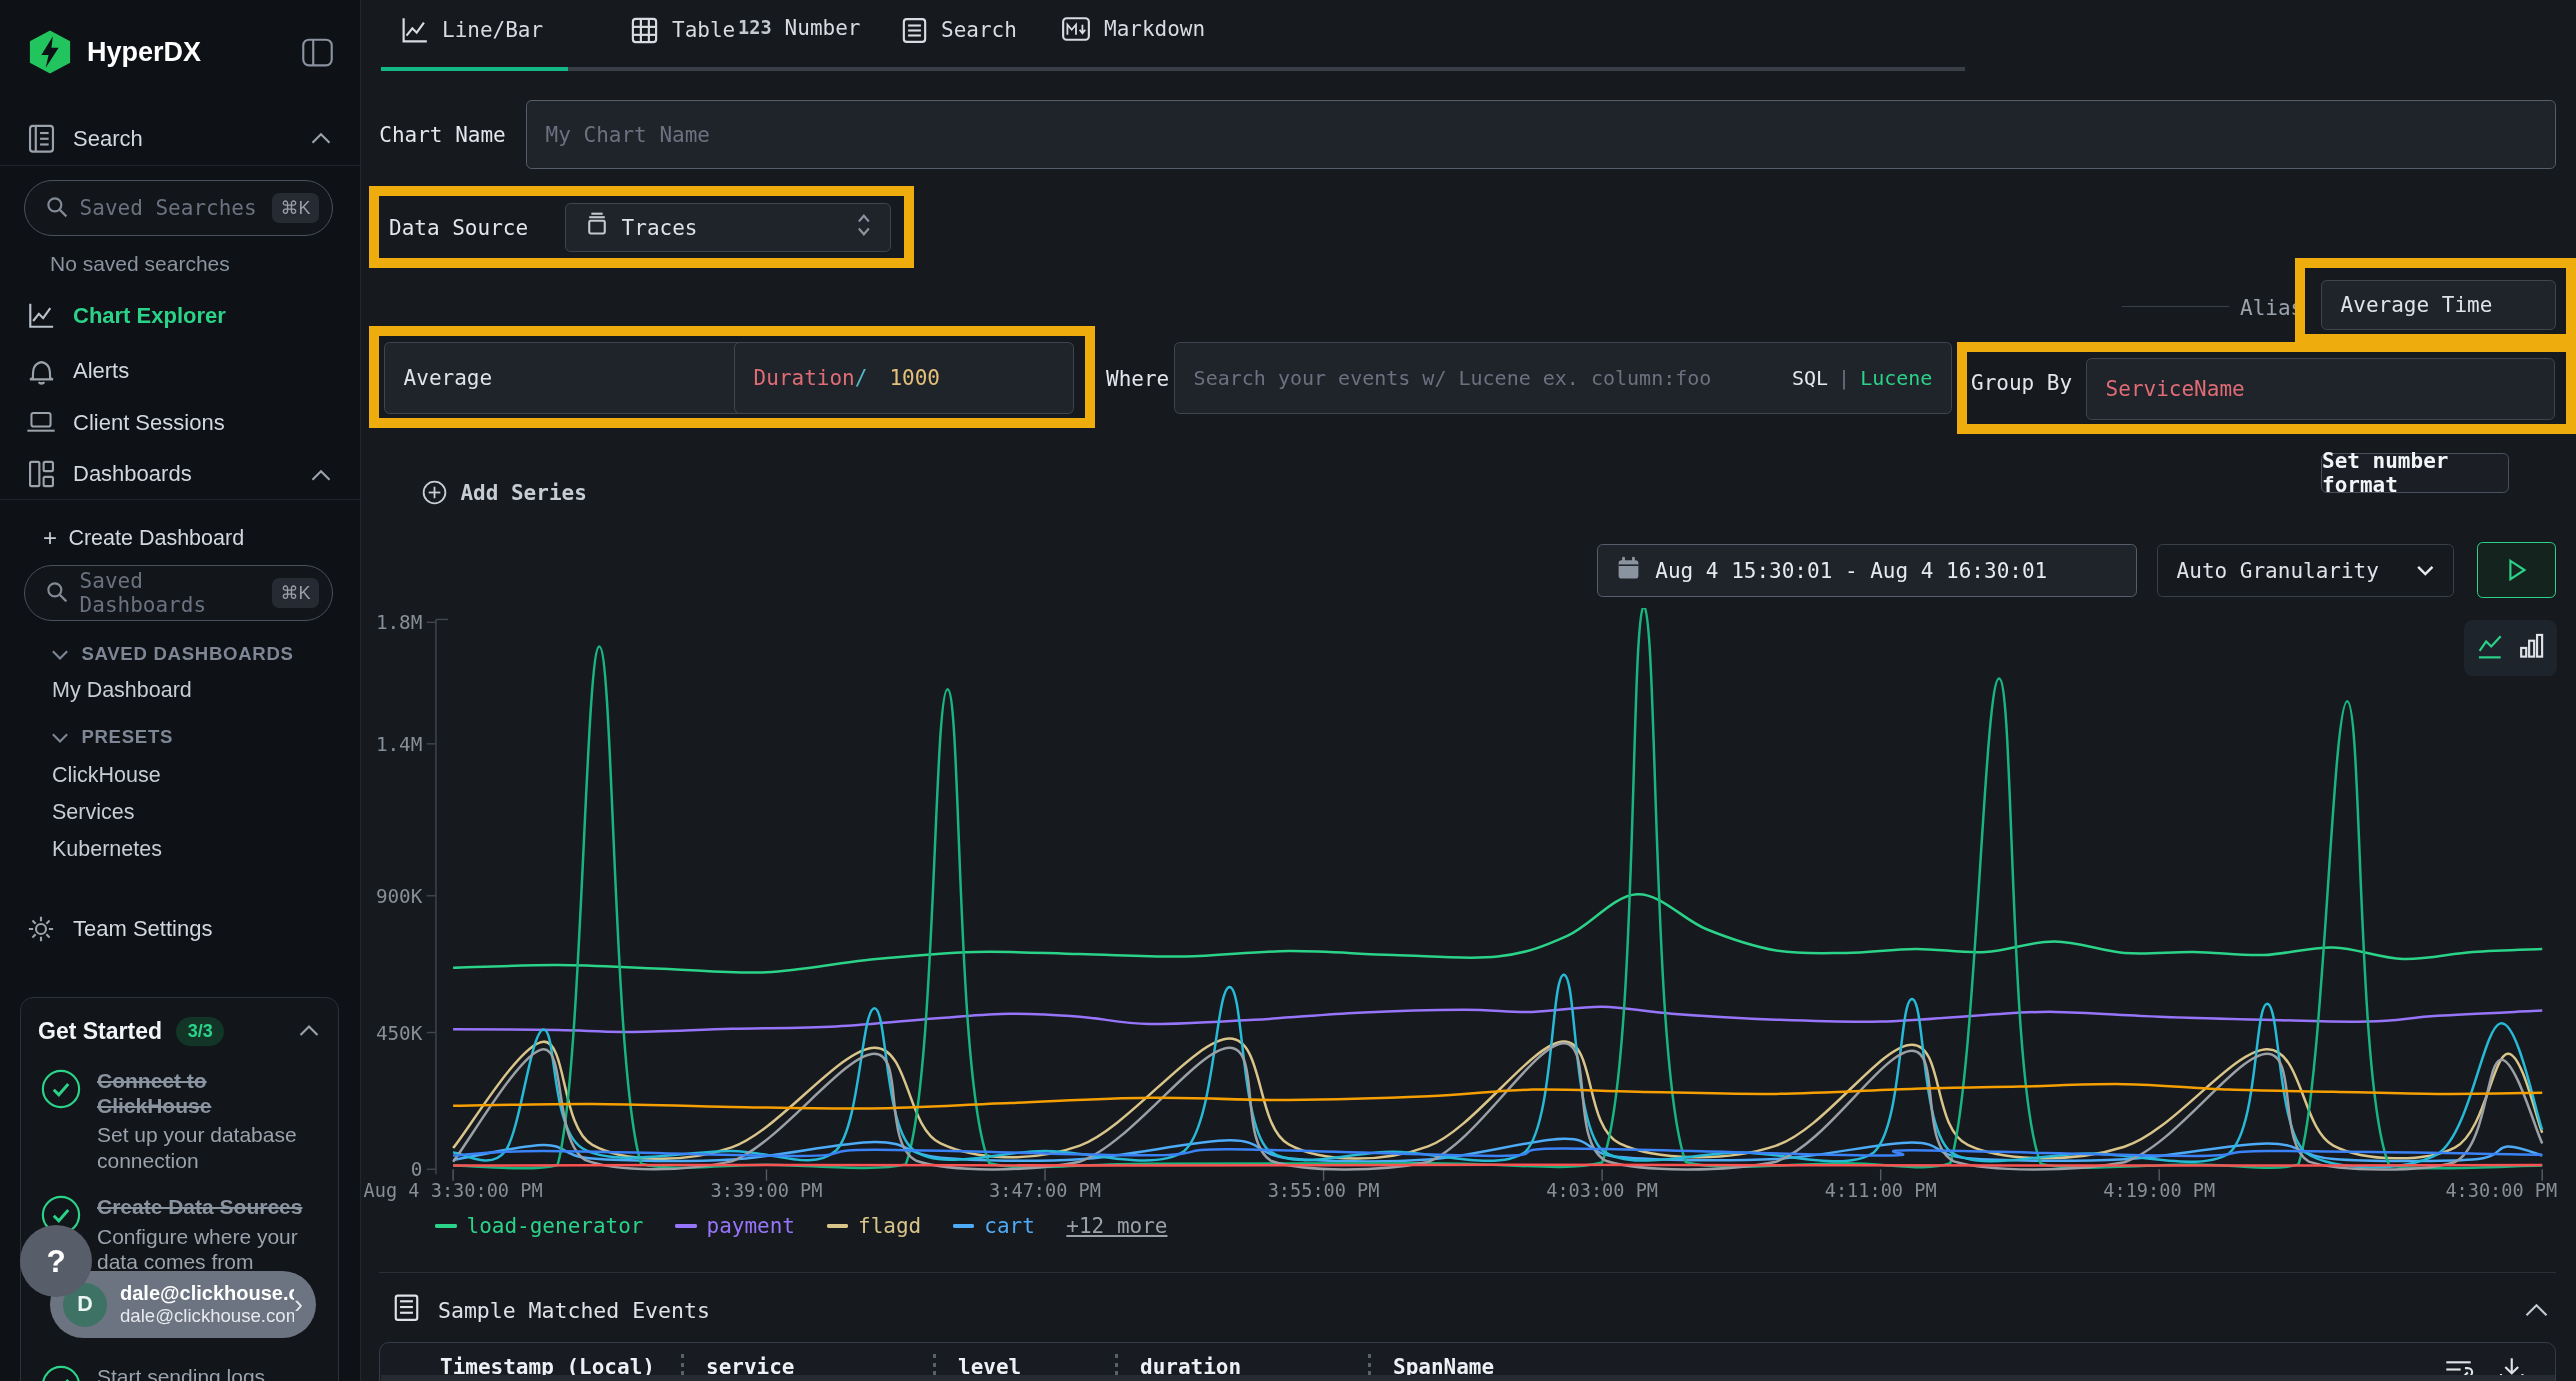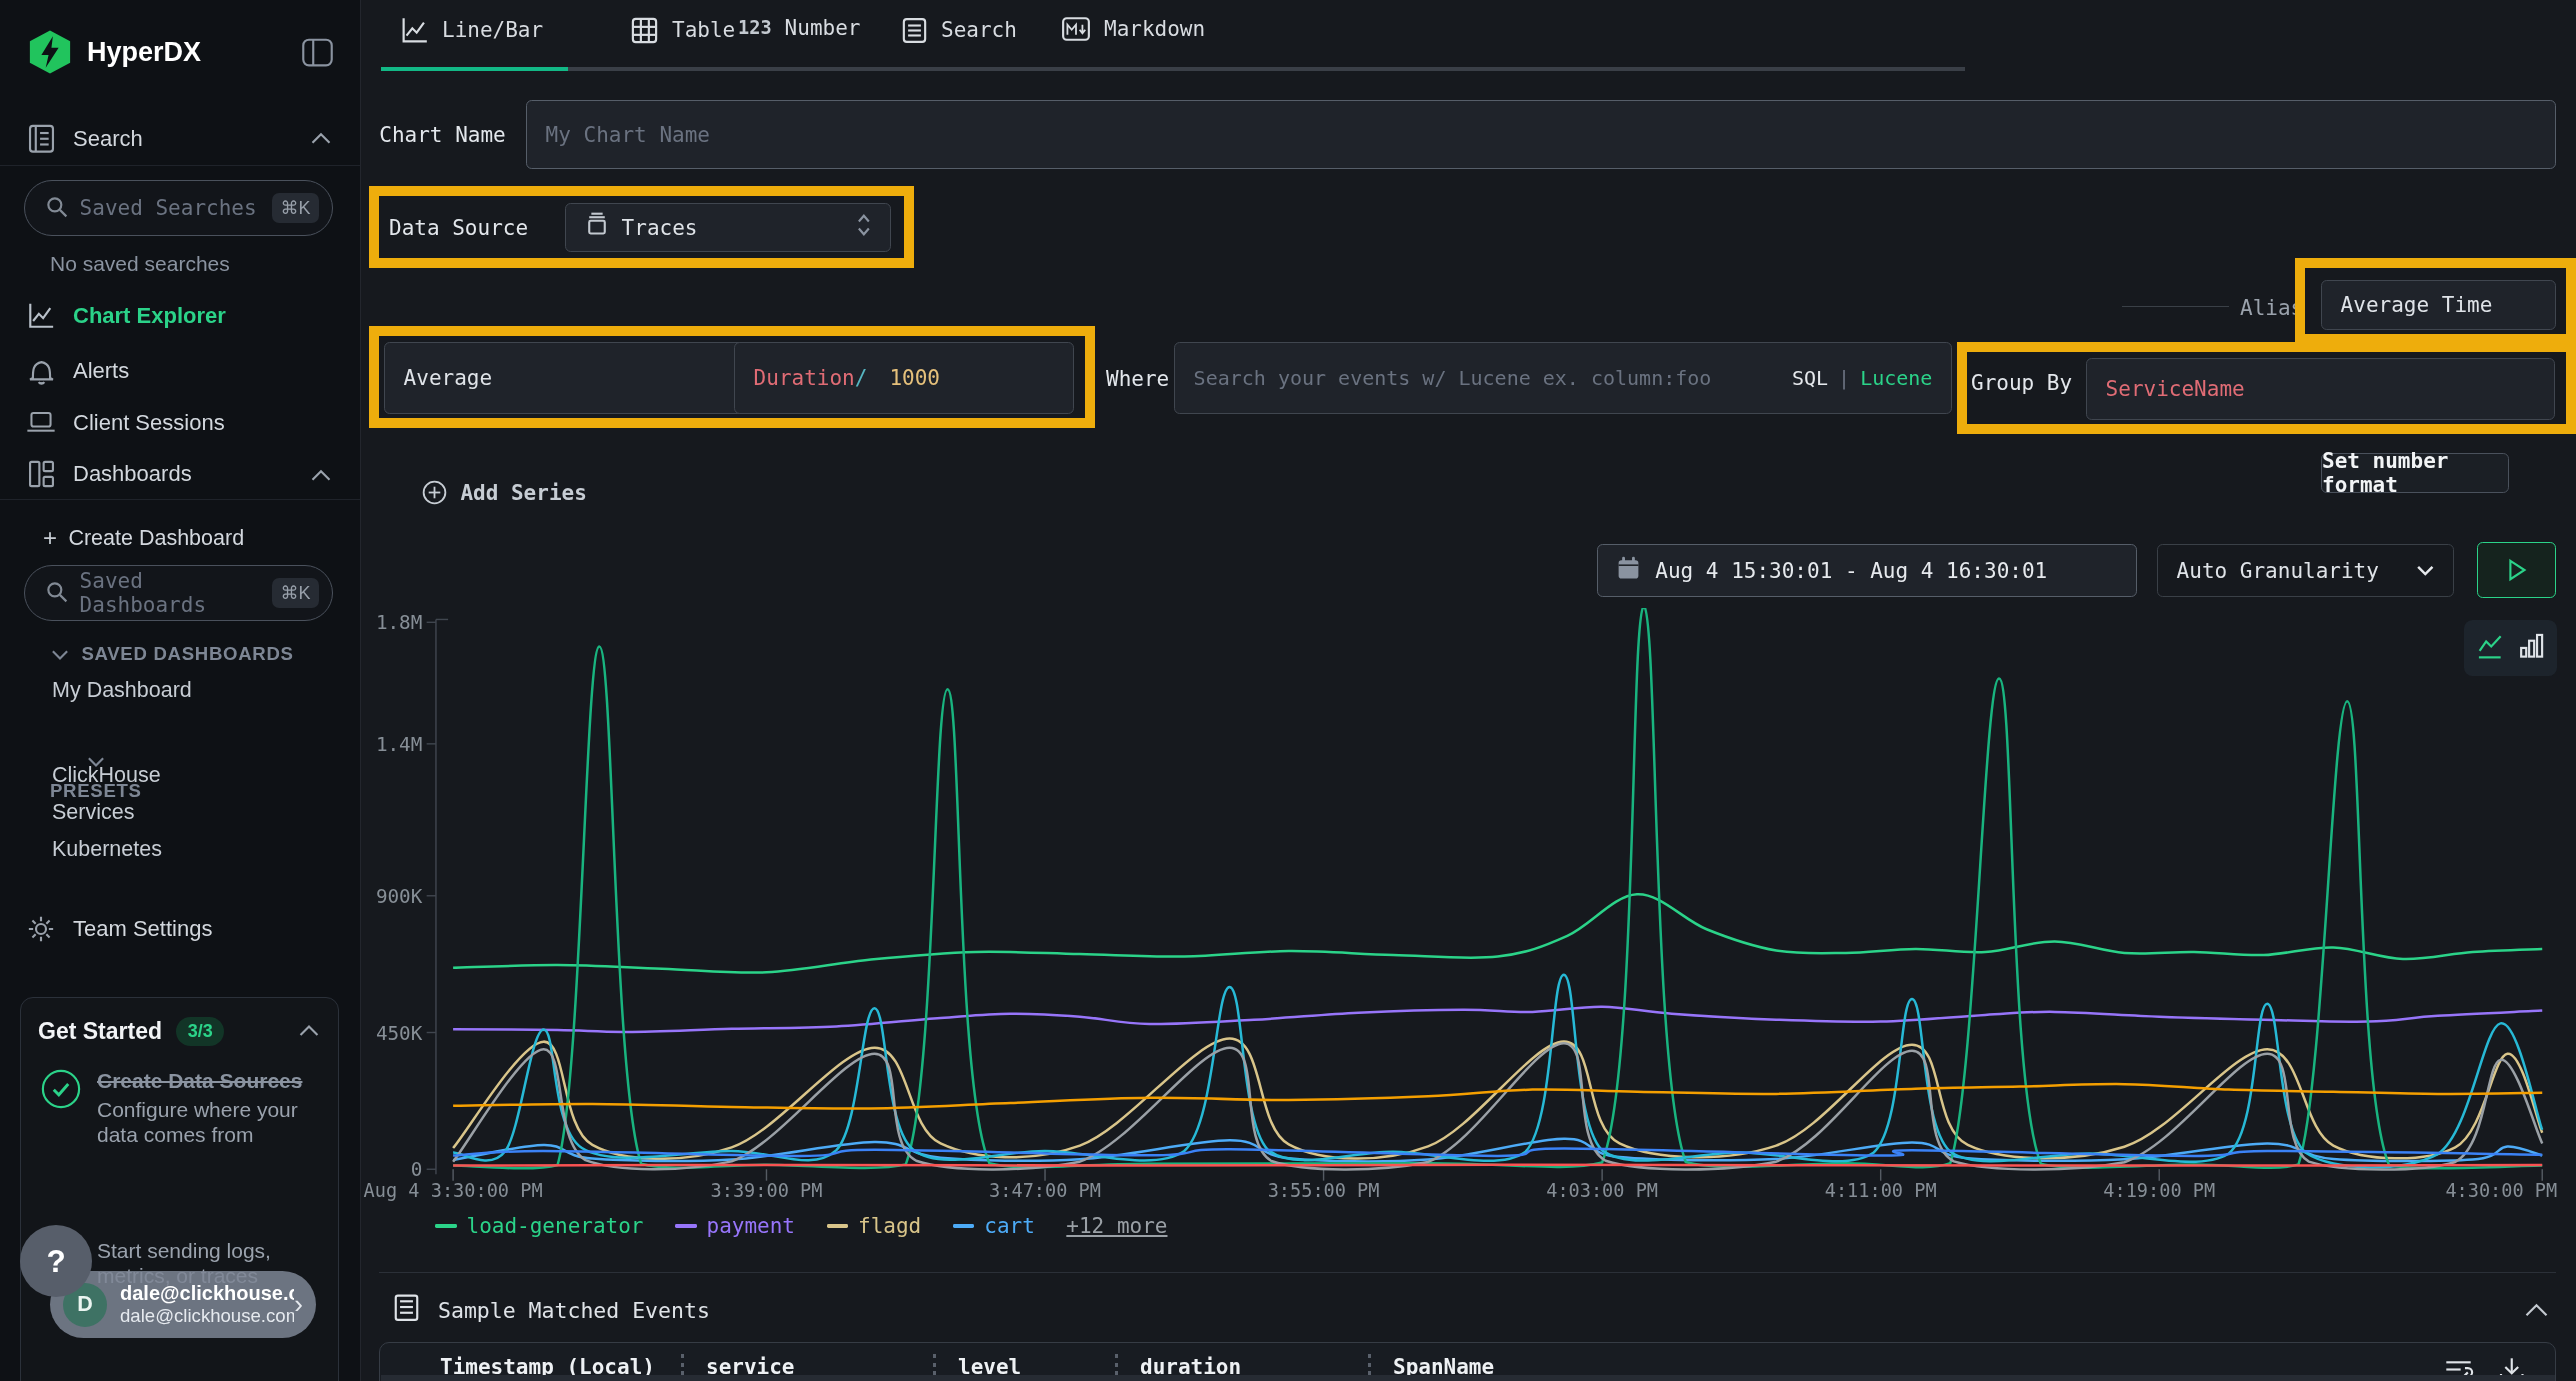--- a/index.html
+++ b/index.html
@@ -172,7 +172,7 @@
     </div>
     <div class="sb-sub" style="top:678px;">My Dashboard</div>
 
-    <div class="caps" style="top:754px;flex-direction:column;">
+    <div class="caps" style="top:726px;">
       <svg width="20" height="14.3" viewBox="0 0 28 20" fill="none" stroke="#7d8694" stroke-width="3">
           <polyline points="4,6 14,16 24,6"></polyline>
         </svg>

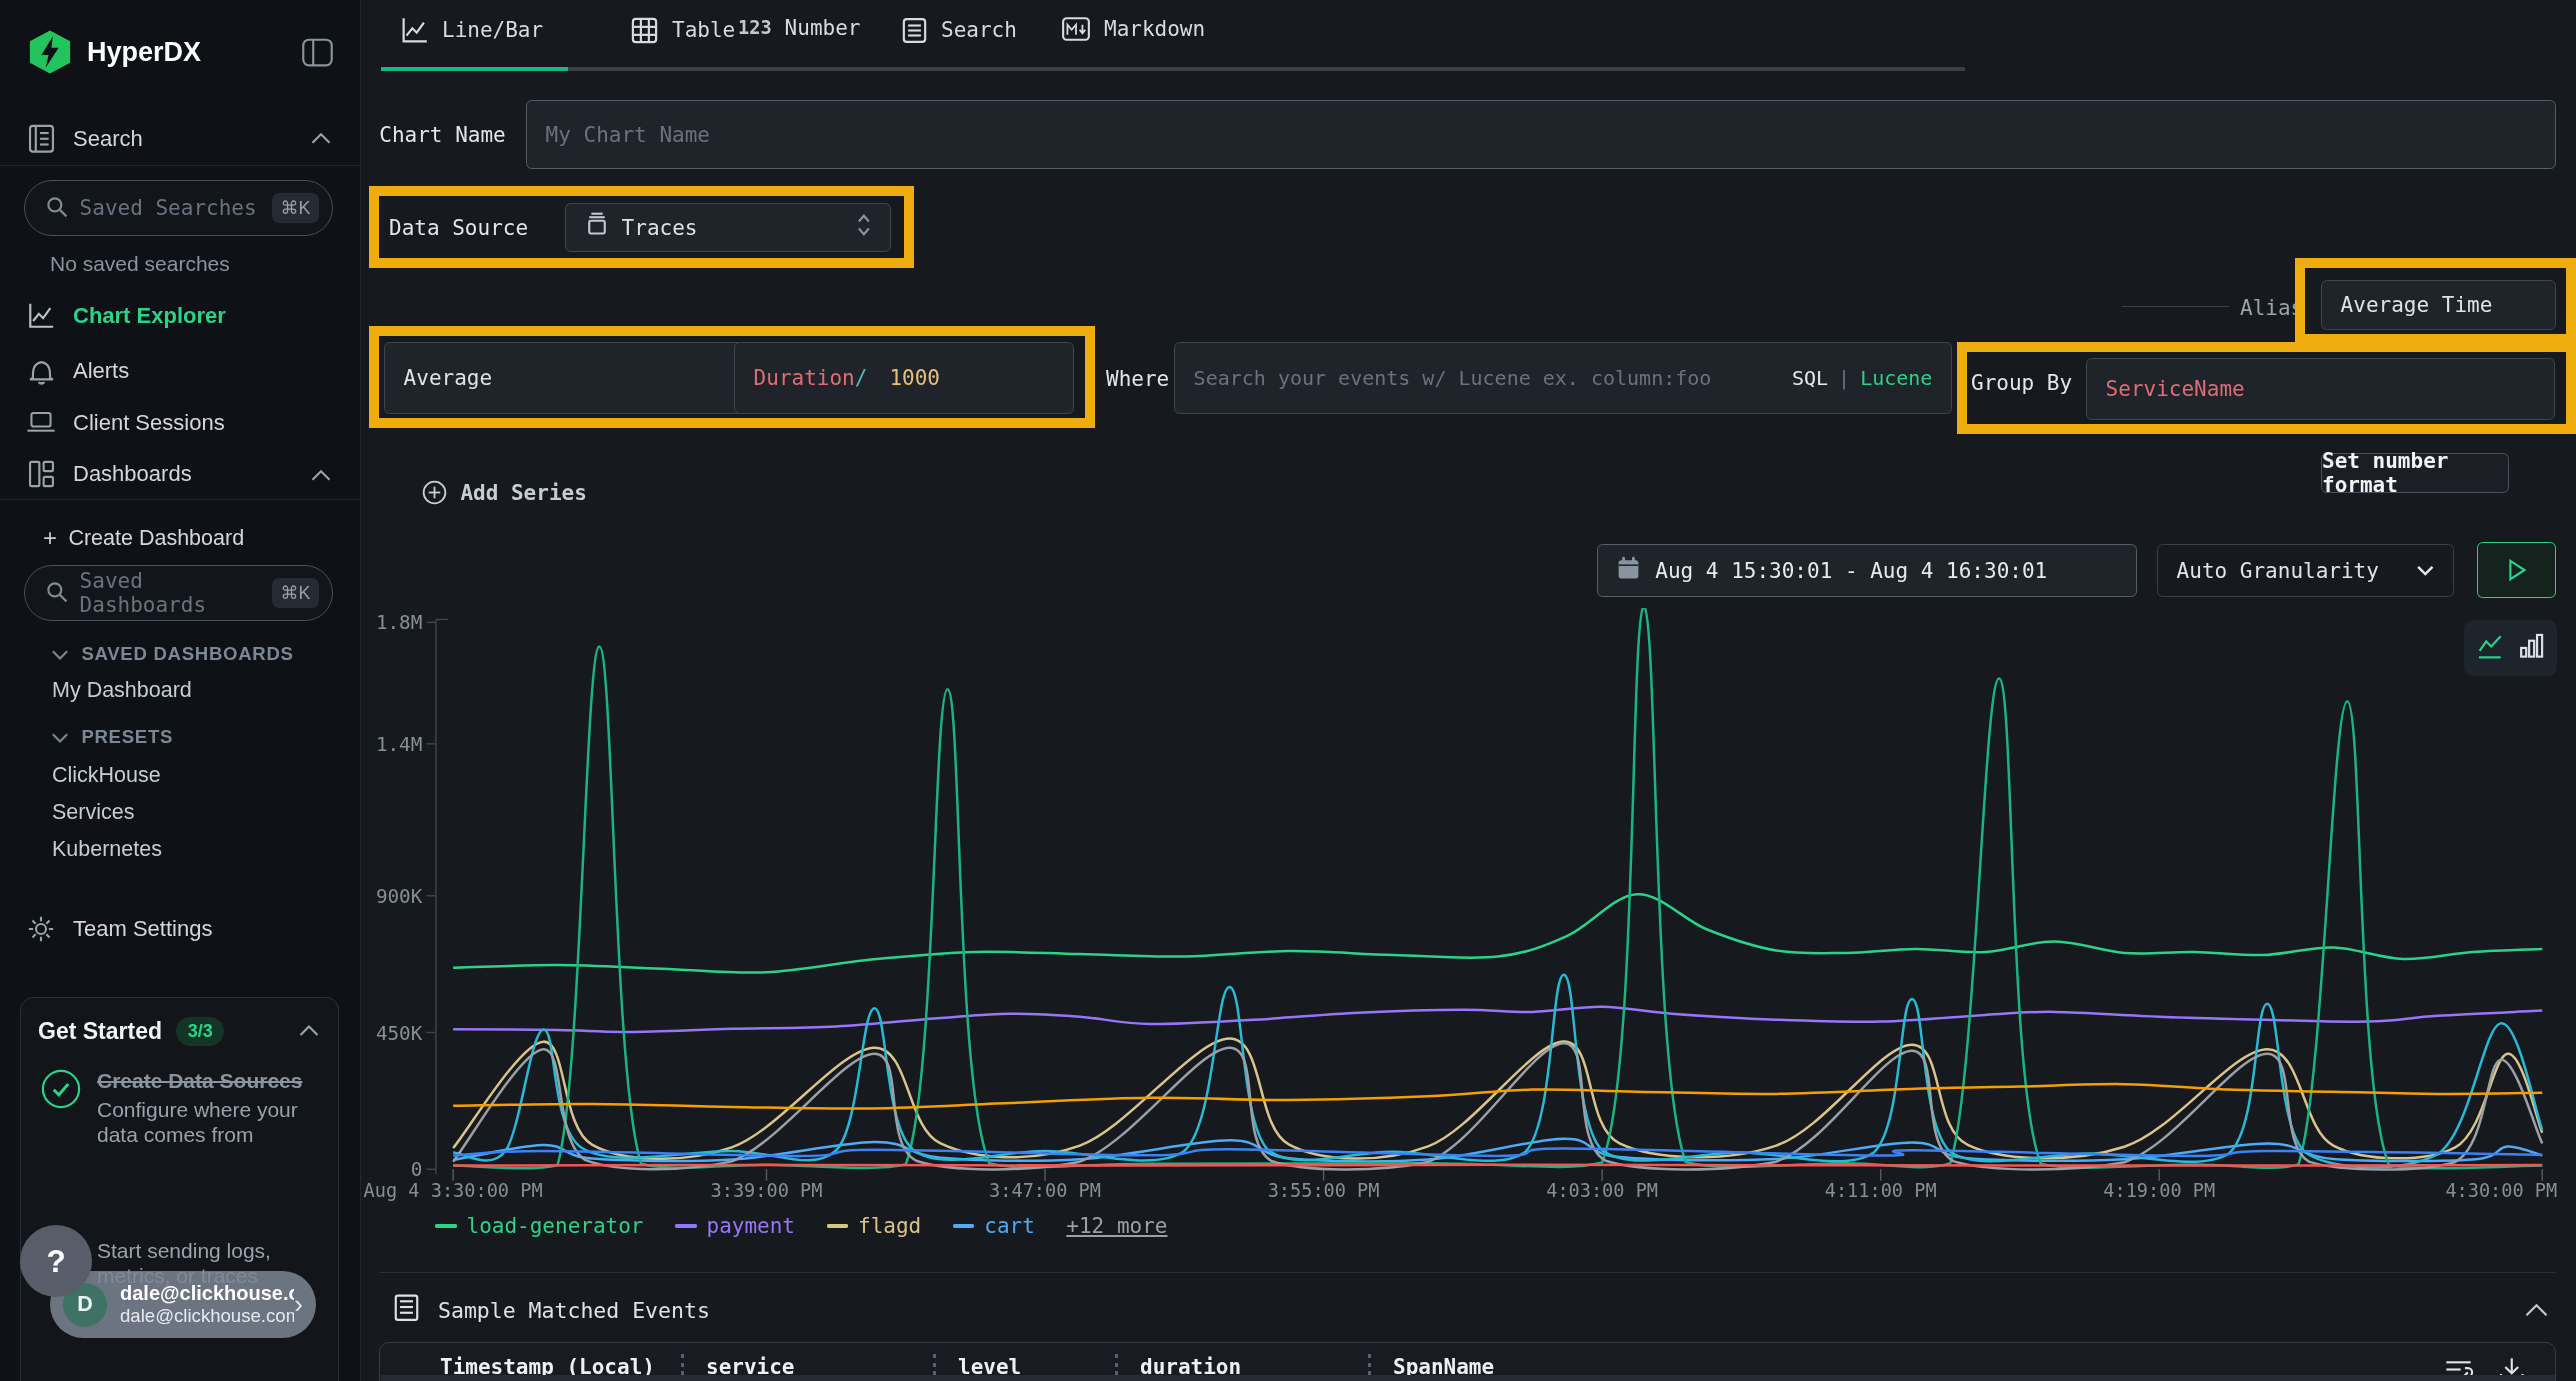--- a/index.html
+++ b/index.html
@@ -202,6 +202,18 @@
             </svg></span>
       </div>
 
+      <div class="gs-item">
+        <span class="gs-check">
+          <svg width="42" height="42" viewBox="0 0 58 58" fill="none">
+              <circle cx="29" cy="29" r="25" stroke="#2bd389" stroke-width="3"></circle>
+          <polyline points="19,30 26,37 39,22" stroke="#2bd389" stroke-width="4" fill="none"></polyline>
+            </svg>
+          </span>
+        <span style="width:215px;">
+          <div class="gs-strike">Connect to ClickHouse</div>
+          <div class="gs-sub">Set up your database connection</div>
+        </span>
+      </div>
 
       <div class="gs-item">
         <span class="gs-check">

